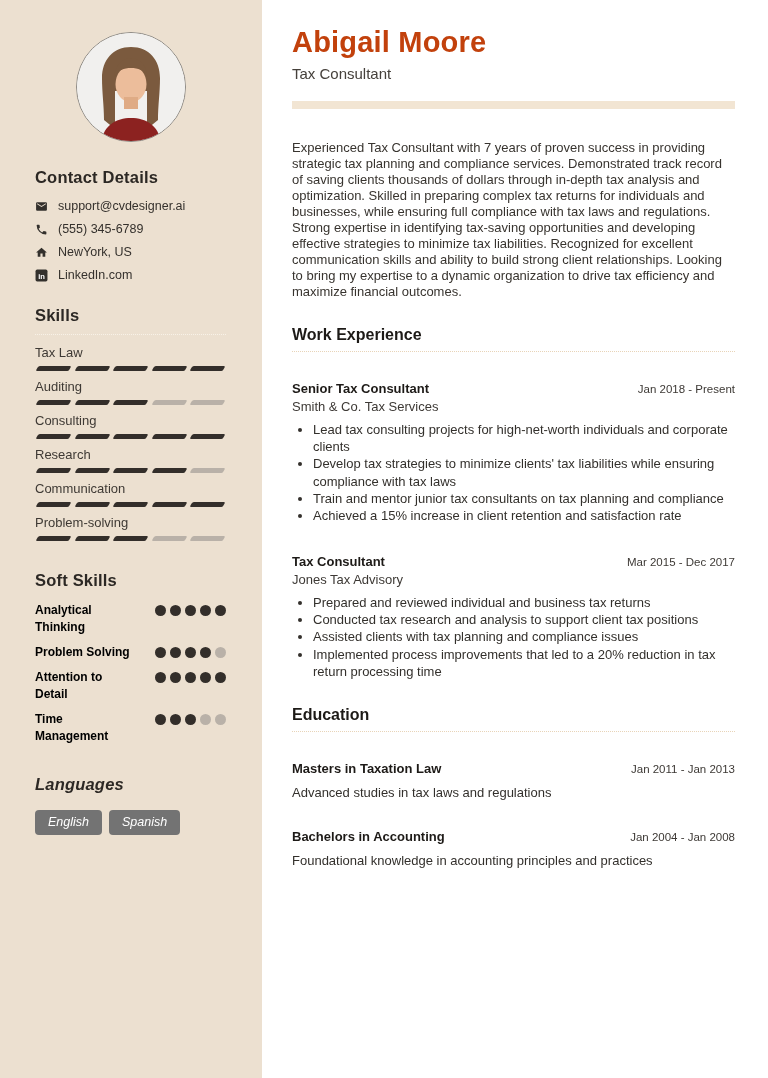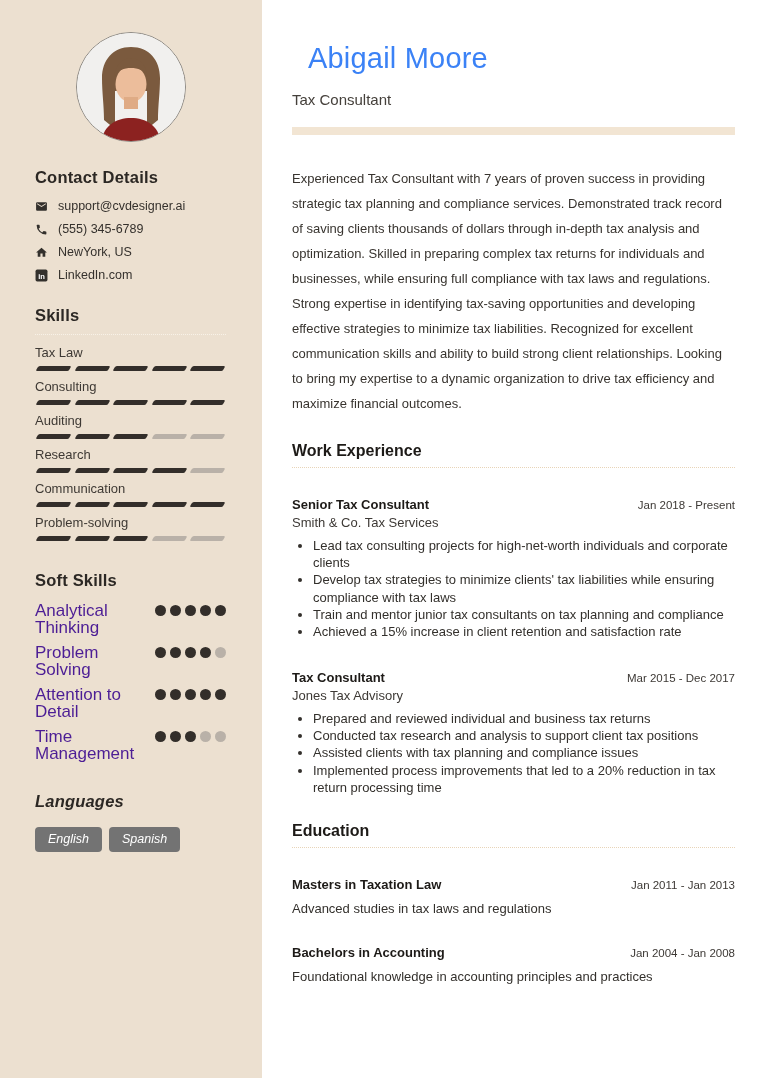--- a/index.html
+++ b/index.html
@@ -65,7 +65,7 @@
     padding:27px 33px 0 30px;background:#ffffff;
   }
   .name{
-    margin:16px;font-size:29px;font-weight:400;color:#3b82f6;
+    margin:0;font-size:29px;font-weight:700;color:#c2410c;
     line-height:1.1;letter-spacing:.2px;
   }
   .job-subtitle{font-size:15px;color:#45403b;margin-top:6px;}

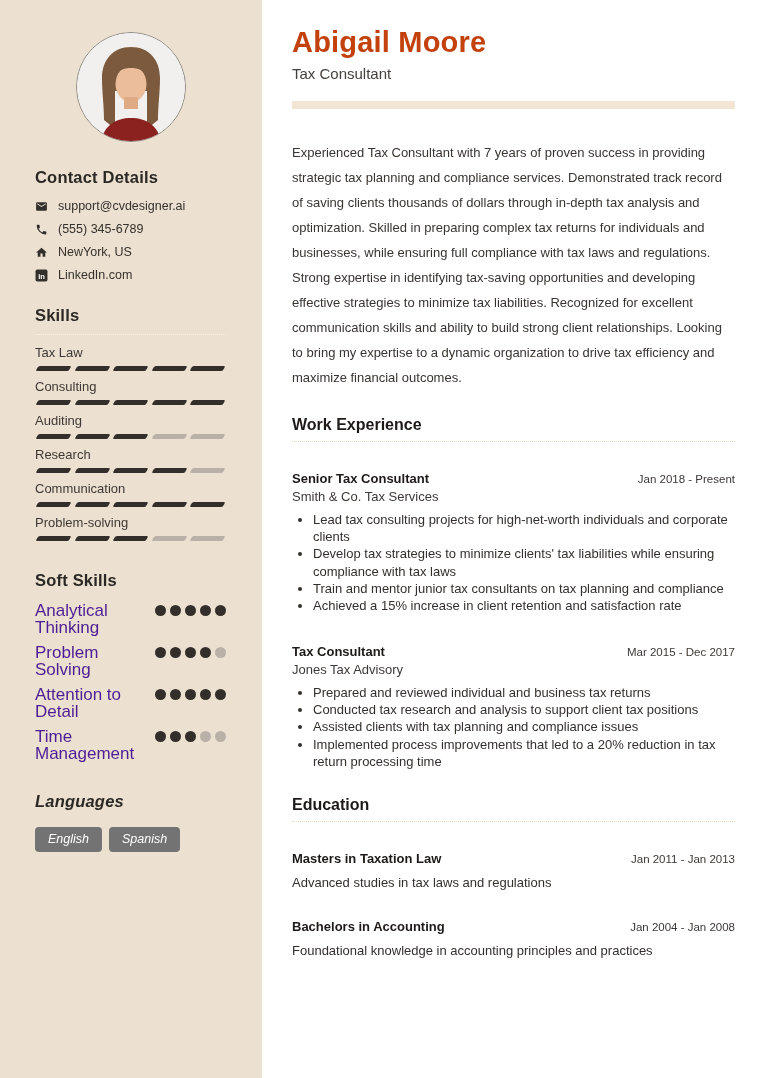--- a/index.html
+++ b/index.html
@@ -71,7 +71,7 @@
   .job-subtitle{font-size:15px;color:#45403b;margin-top:6px;}
   .header-band{height:8px;background:#f2e5d3;margin-top:19px;}
   .summary{
-    margin-top:31px;font-size:13px;line-height:25px;color:#38342f;
+    margin-top:31px;font-size:13px;line-height:16px;color:#38342f;
     text-align:left;
   }
   .section{margin-top:26px;}

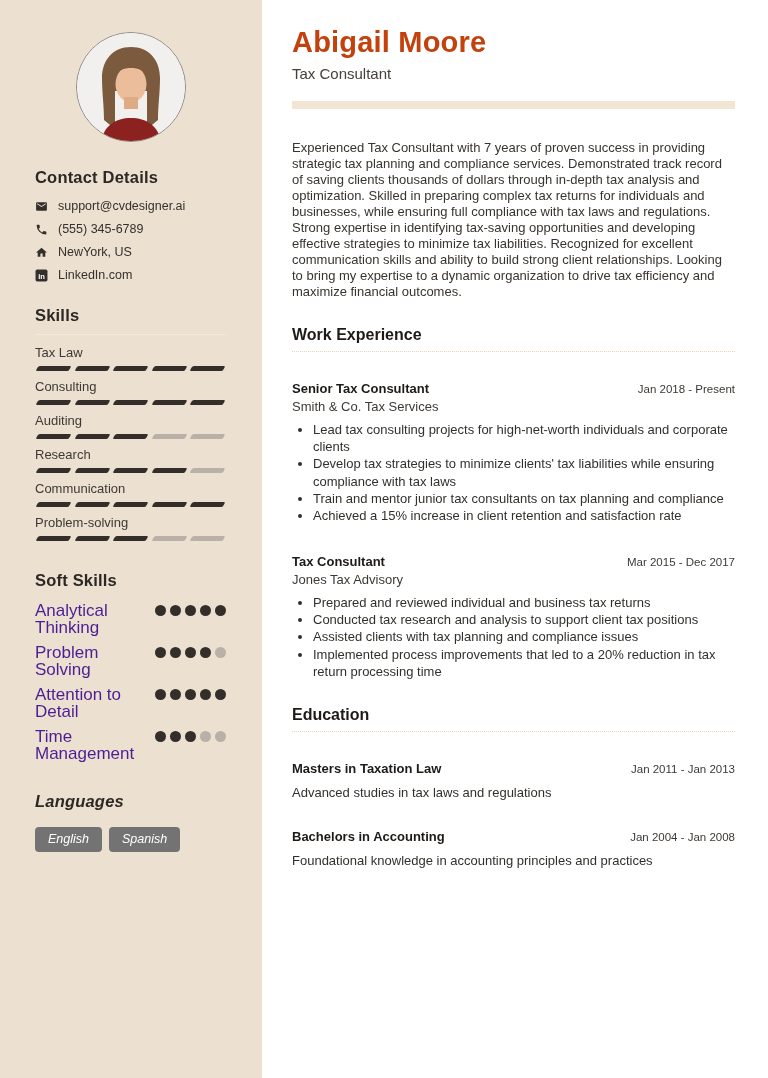--- a/index.html
+++ b/index.html
@@ -151,6 +151,16 @@
         </div>
     </div>
     <div class="skill">
+      <div class="skill-label">Auditing</div>
+      <div class="bar">
+          <i class="seg on"></i>
+          <i class="seg on"></i>
+          <i class="seg on"></i>
+          <i class="seg off"></i>
+          <i class="seg off"></i>
+        </div>
+    </div>
+    <div class="skill">
       <div class="skill-label">Consulting</div>
       <div class="bar">
           <i class="seg on"></i>
@@ -158,16 +168,6 @@
           <i class="seg on"></i>
           <i class="seg on"></i>
           <i class="seg on"></i>
-        </div>
-    </div>
-    <div class="skill">
-      <div class="skill-label">Auditing</div>
-      <div class="bar">
-          <i class="seg on"></i>
-          <i class="seg on"></i>
-          <i class="seg on"></i>
-          <i class="seg off"></i>
-          <i class="seg off"></i>
         </div>
     </div>
     <div class="skill">

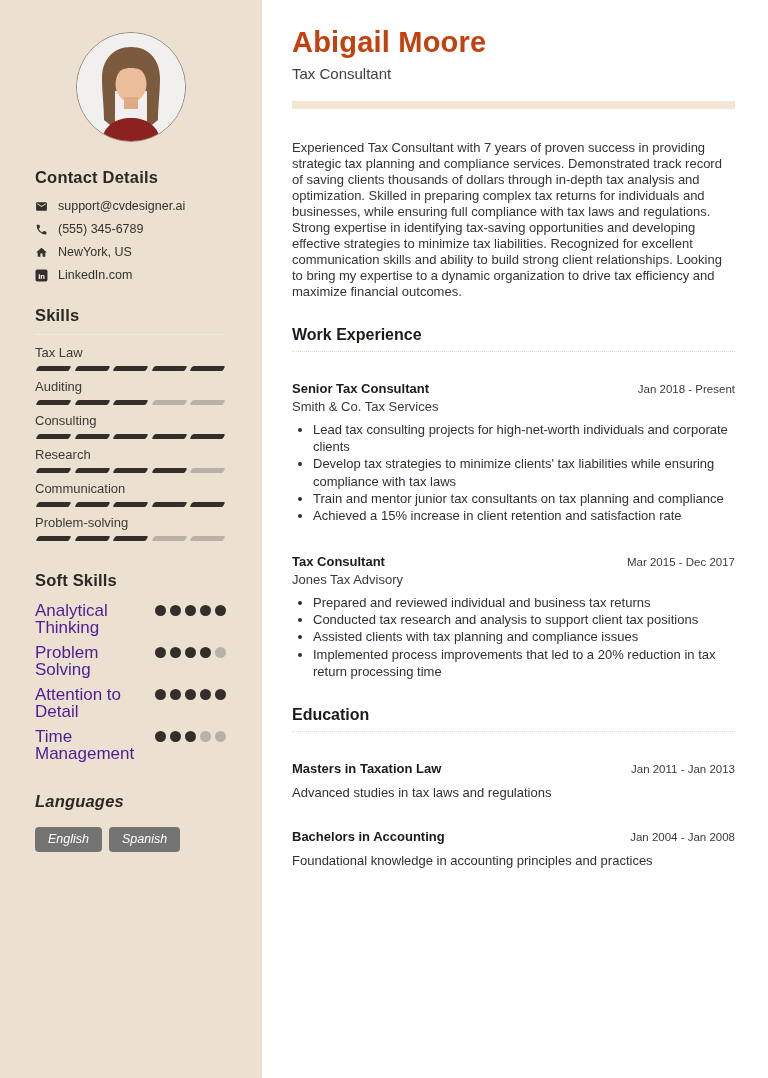--- a/index.html
+++ b/index.html
@@ -50,7 +50,7 @@
     display:flex;justify-content:space-between;align-items:flex-start;
     margin-bottom:8px;
   }
-  .soft-label{flex:0 0 102px;font-size:17px;color:#4c1d95;line-height:17px;}
+  .soft-label{flex:0 0 102px;font-size:12px;color:#000000;line-height:17px;font-weight:bold;}
   .dots{display:flex;gap:4px;padding-top:3px;}
   .dots .seg{width:11px;height:11px;border-radius:50%;transform:none;flex:none;}
   .lang-block{margin-top:30px;font-style:italic;}

